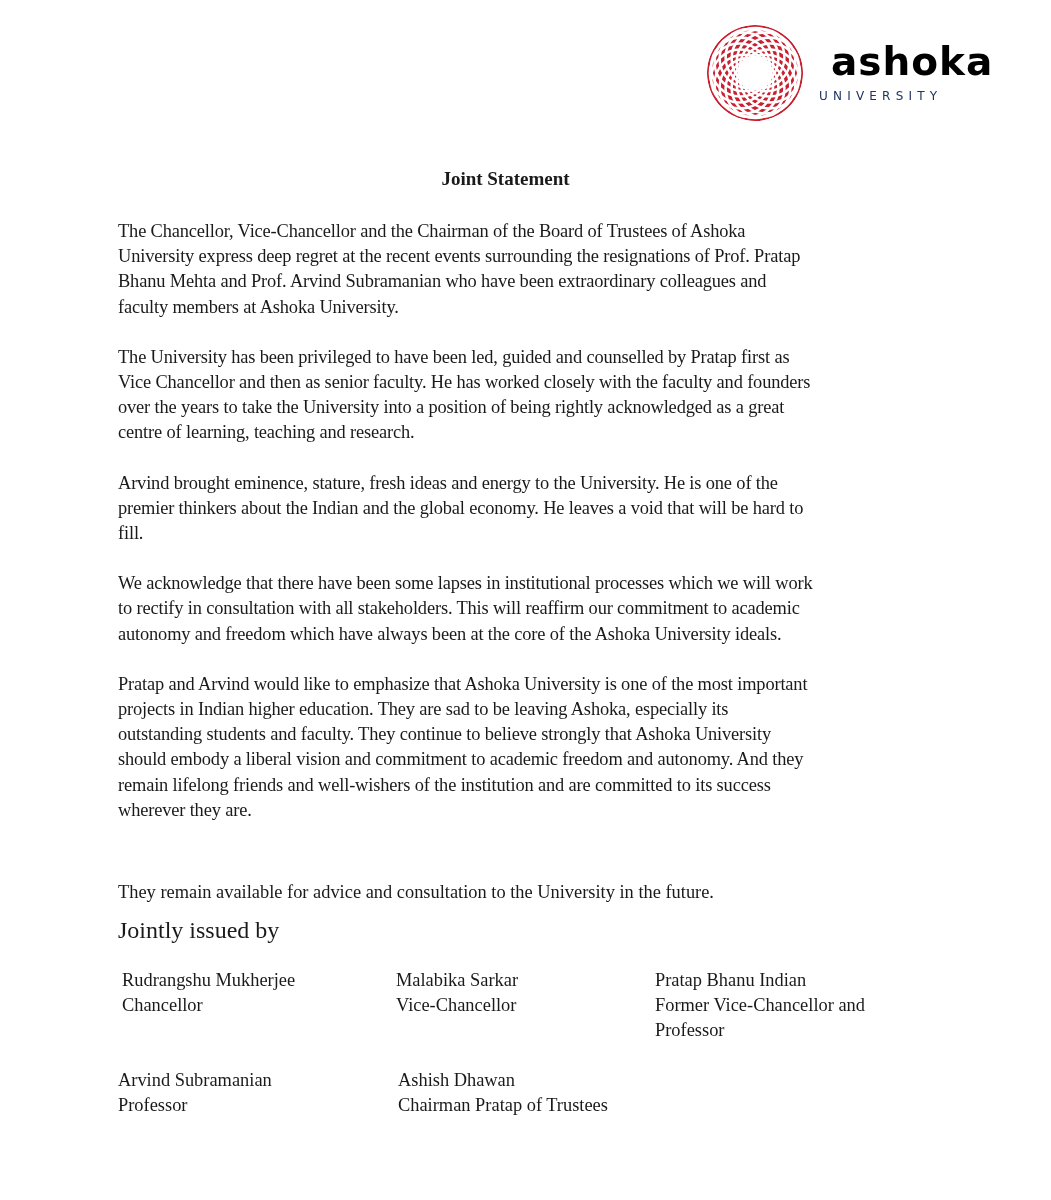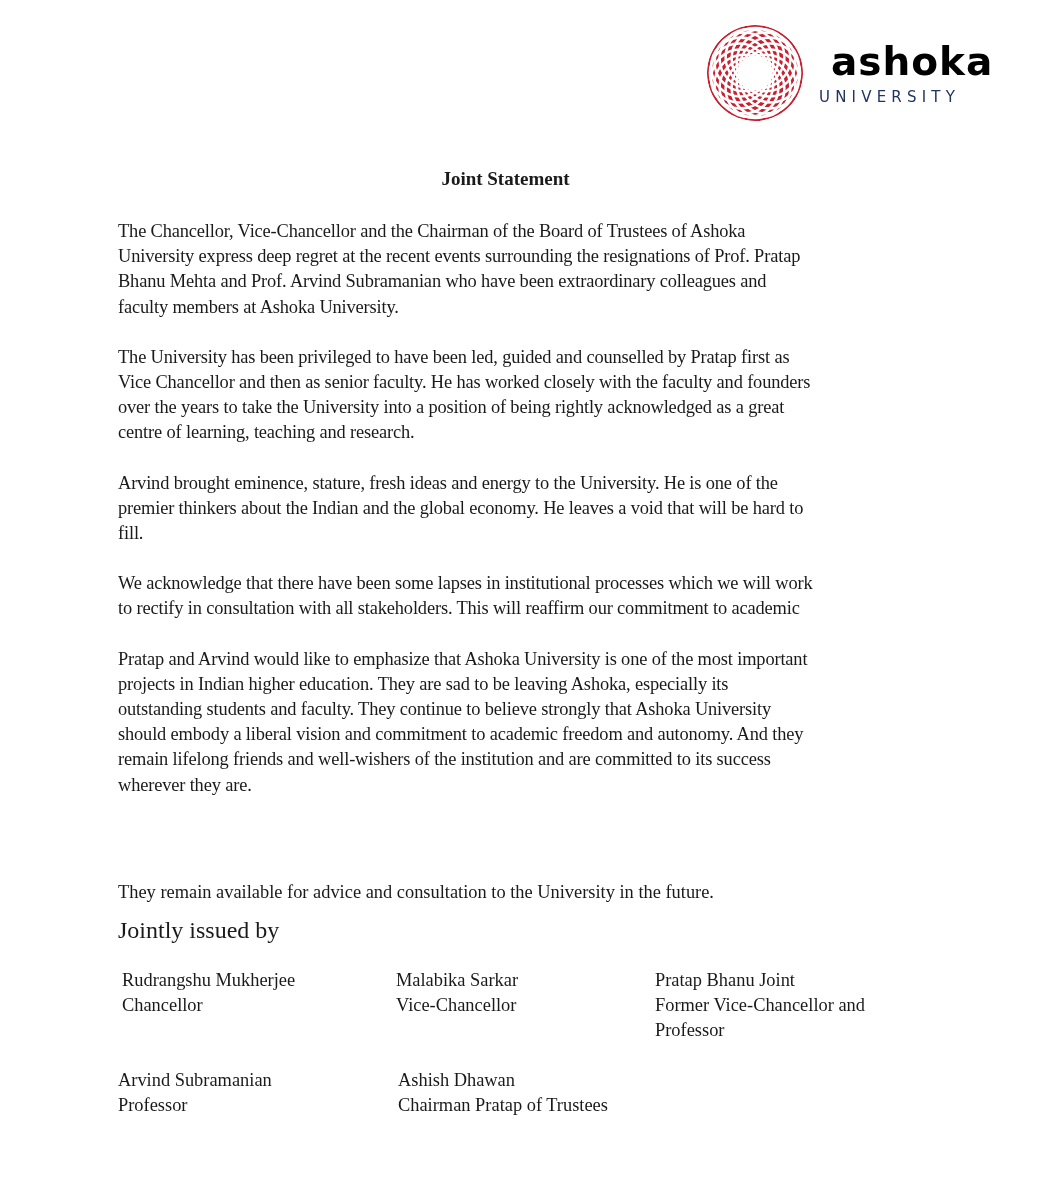--- a/index.html
+++ b/index.html
@@ -55,7 +55,7 @@
       top: 66px;
       font-family: "DejaVu Sans", "Liberation Sans", sans-serif;
       color: #1f3461;
-      font-size: 15px;
+      font-size: 12px;
       letter-spacing: 5.2px;
       line-height: 1;
     }

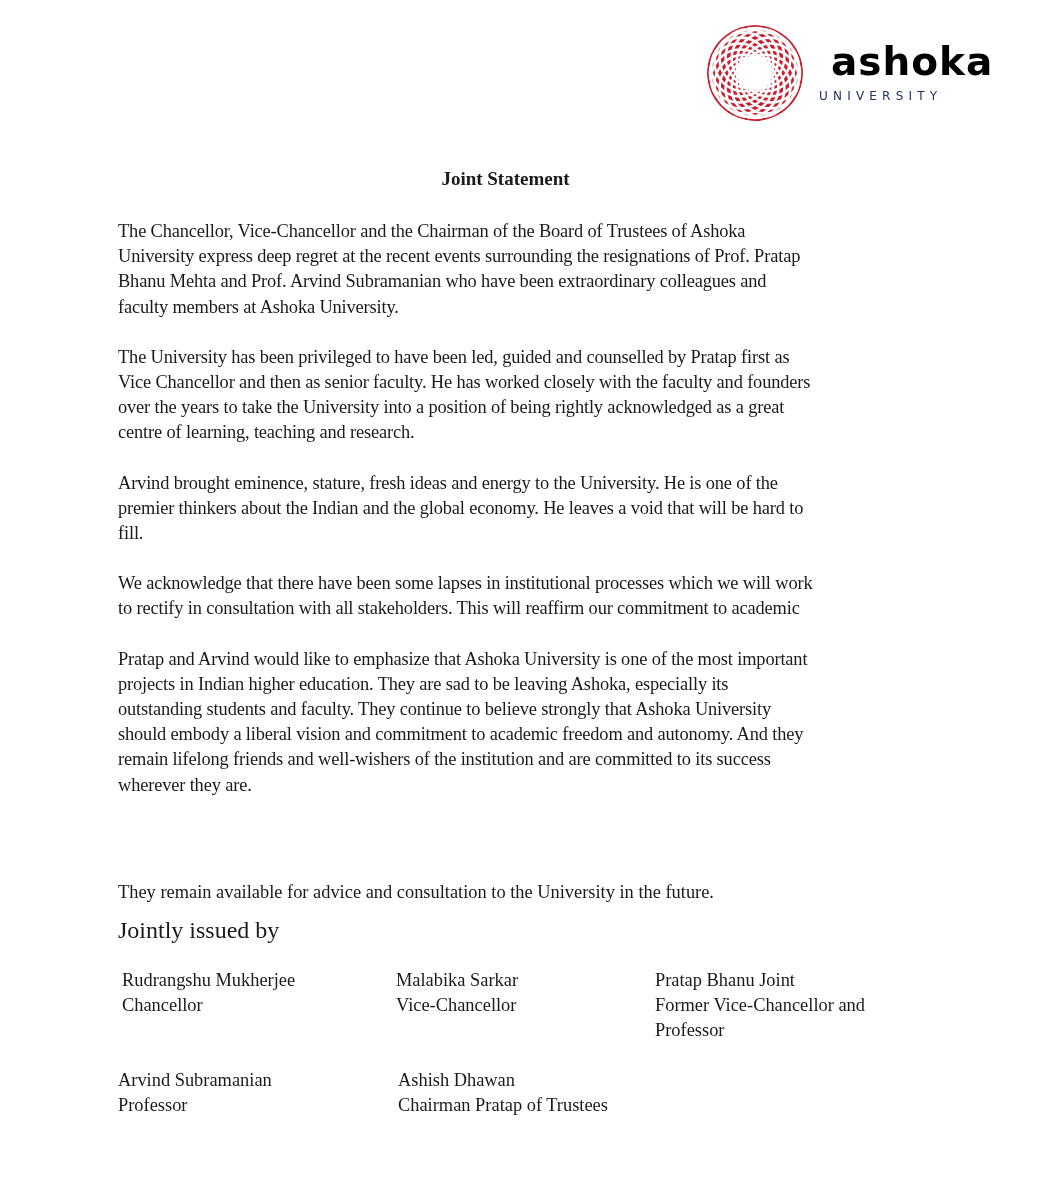--- a/index.html
+++ b/index.html
@@ -186,6 +186,7 @@
     <p class="para">
       <span class="ln">We acknowledge that there have been some lapses in institutional processes which we will work</span>
       <span class="ln">to rectify in consultation with all stakeholders. This will reaffirm our commitment to academic</span>
+      <span class="ln">autonomy and freedom which have always been at the core of the Ashoka University ideals.</span>
     </p>
     <p class="para">
       <span class="ln">Pratap and Arvind would like to emphasize that Ashoka University is one of the most important</span>

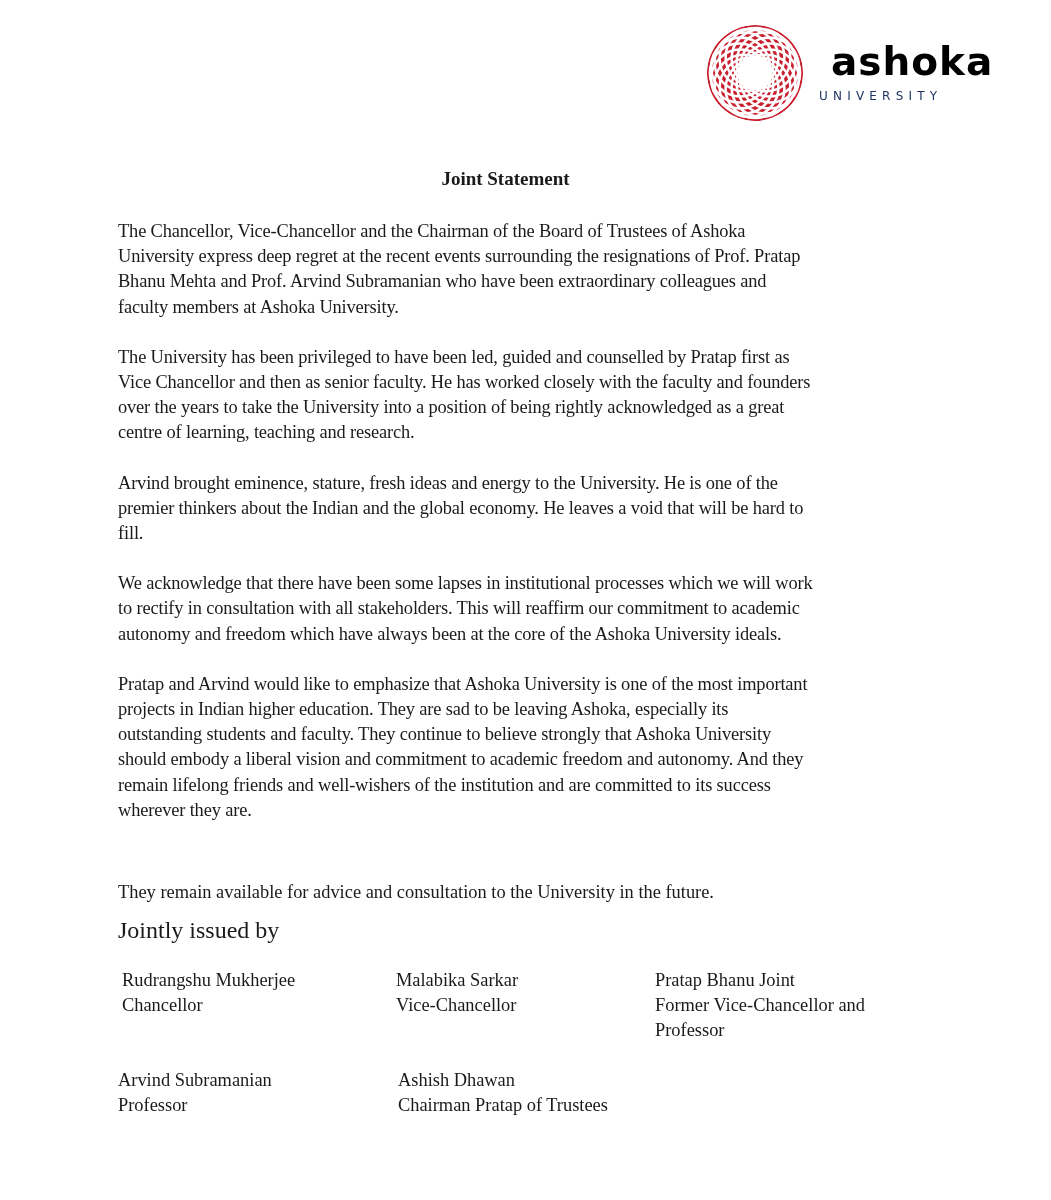--- a/index.html
+++ b/index.html
@@ -211,7 +211,7 @@
     <span>Vice-Chancellor</span>
   </div>
   <div class="sig sig3">
-    <span>Pratap Bhanu Joint</span>
+    <span>Pratap Bhanu Indian</span>
     <span>Former Vice-Chancellor and</span>
     <span>Professor</span>
   </div>

